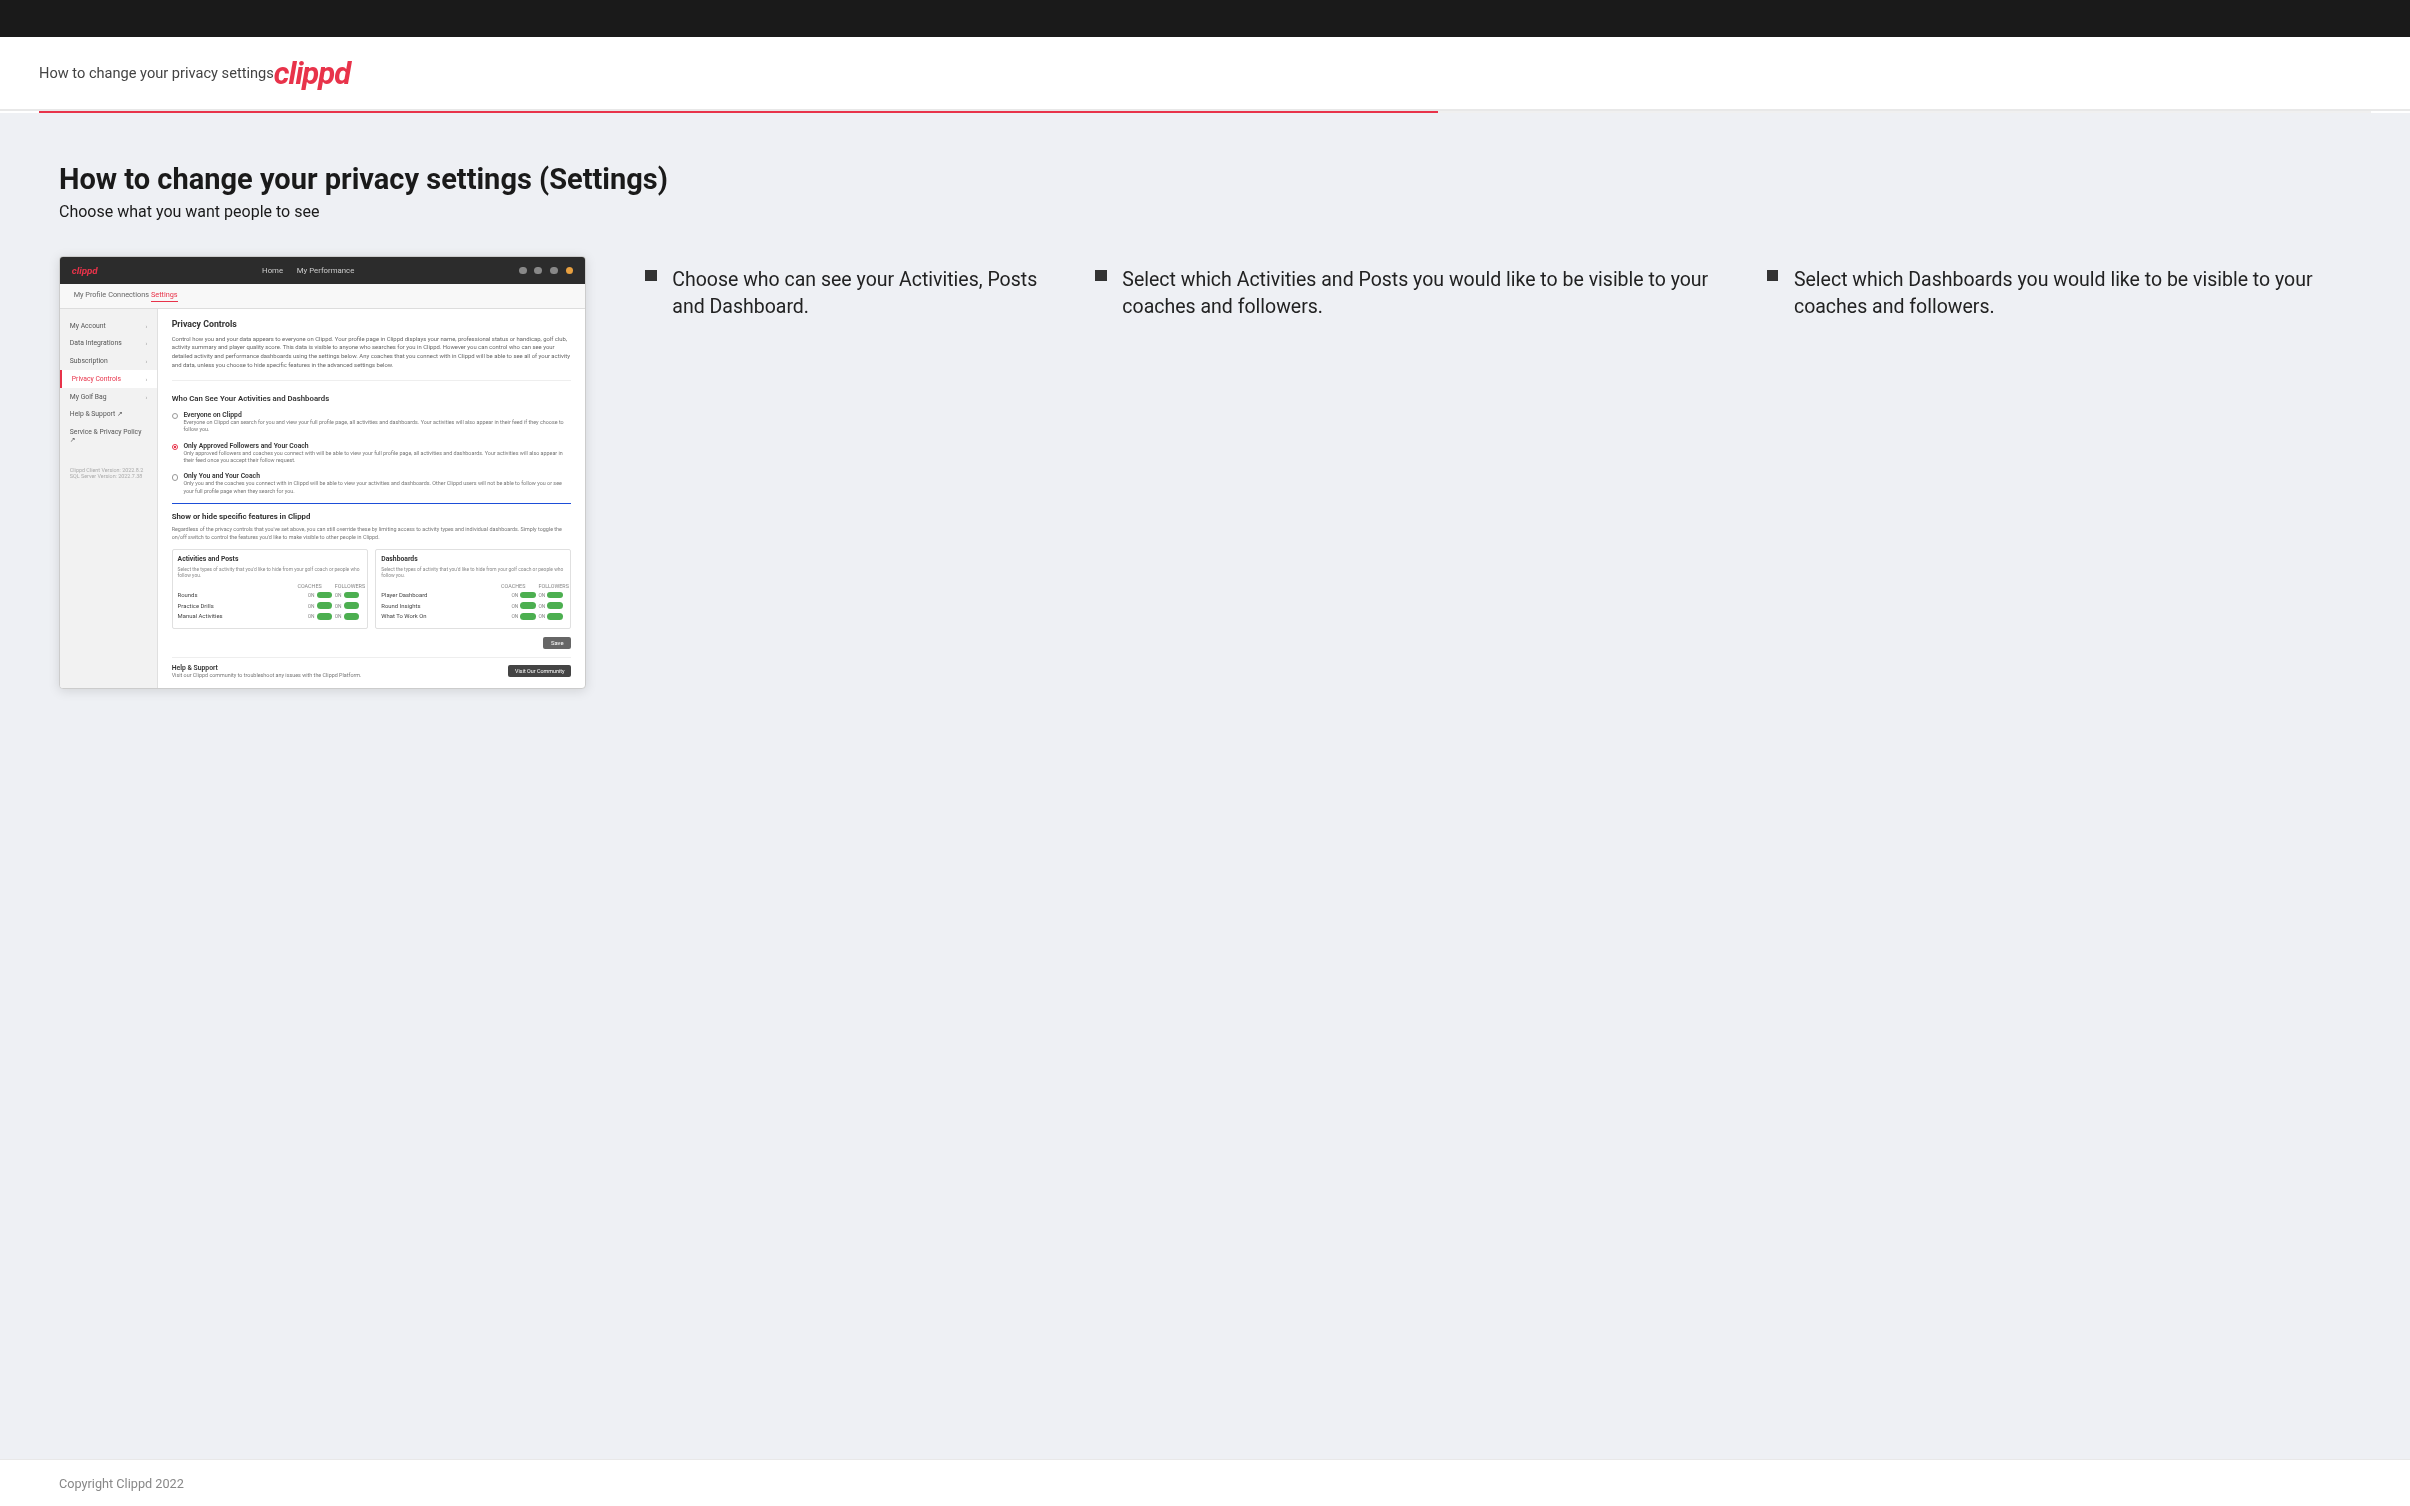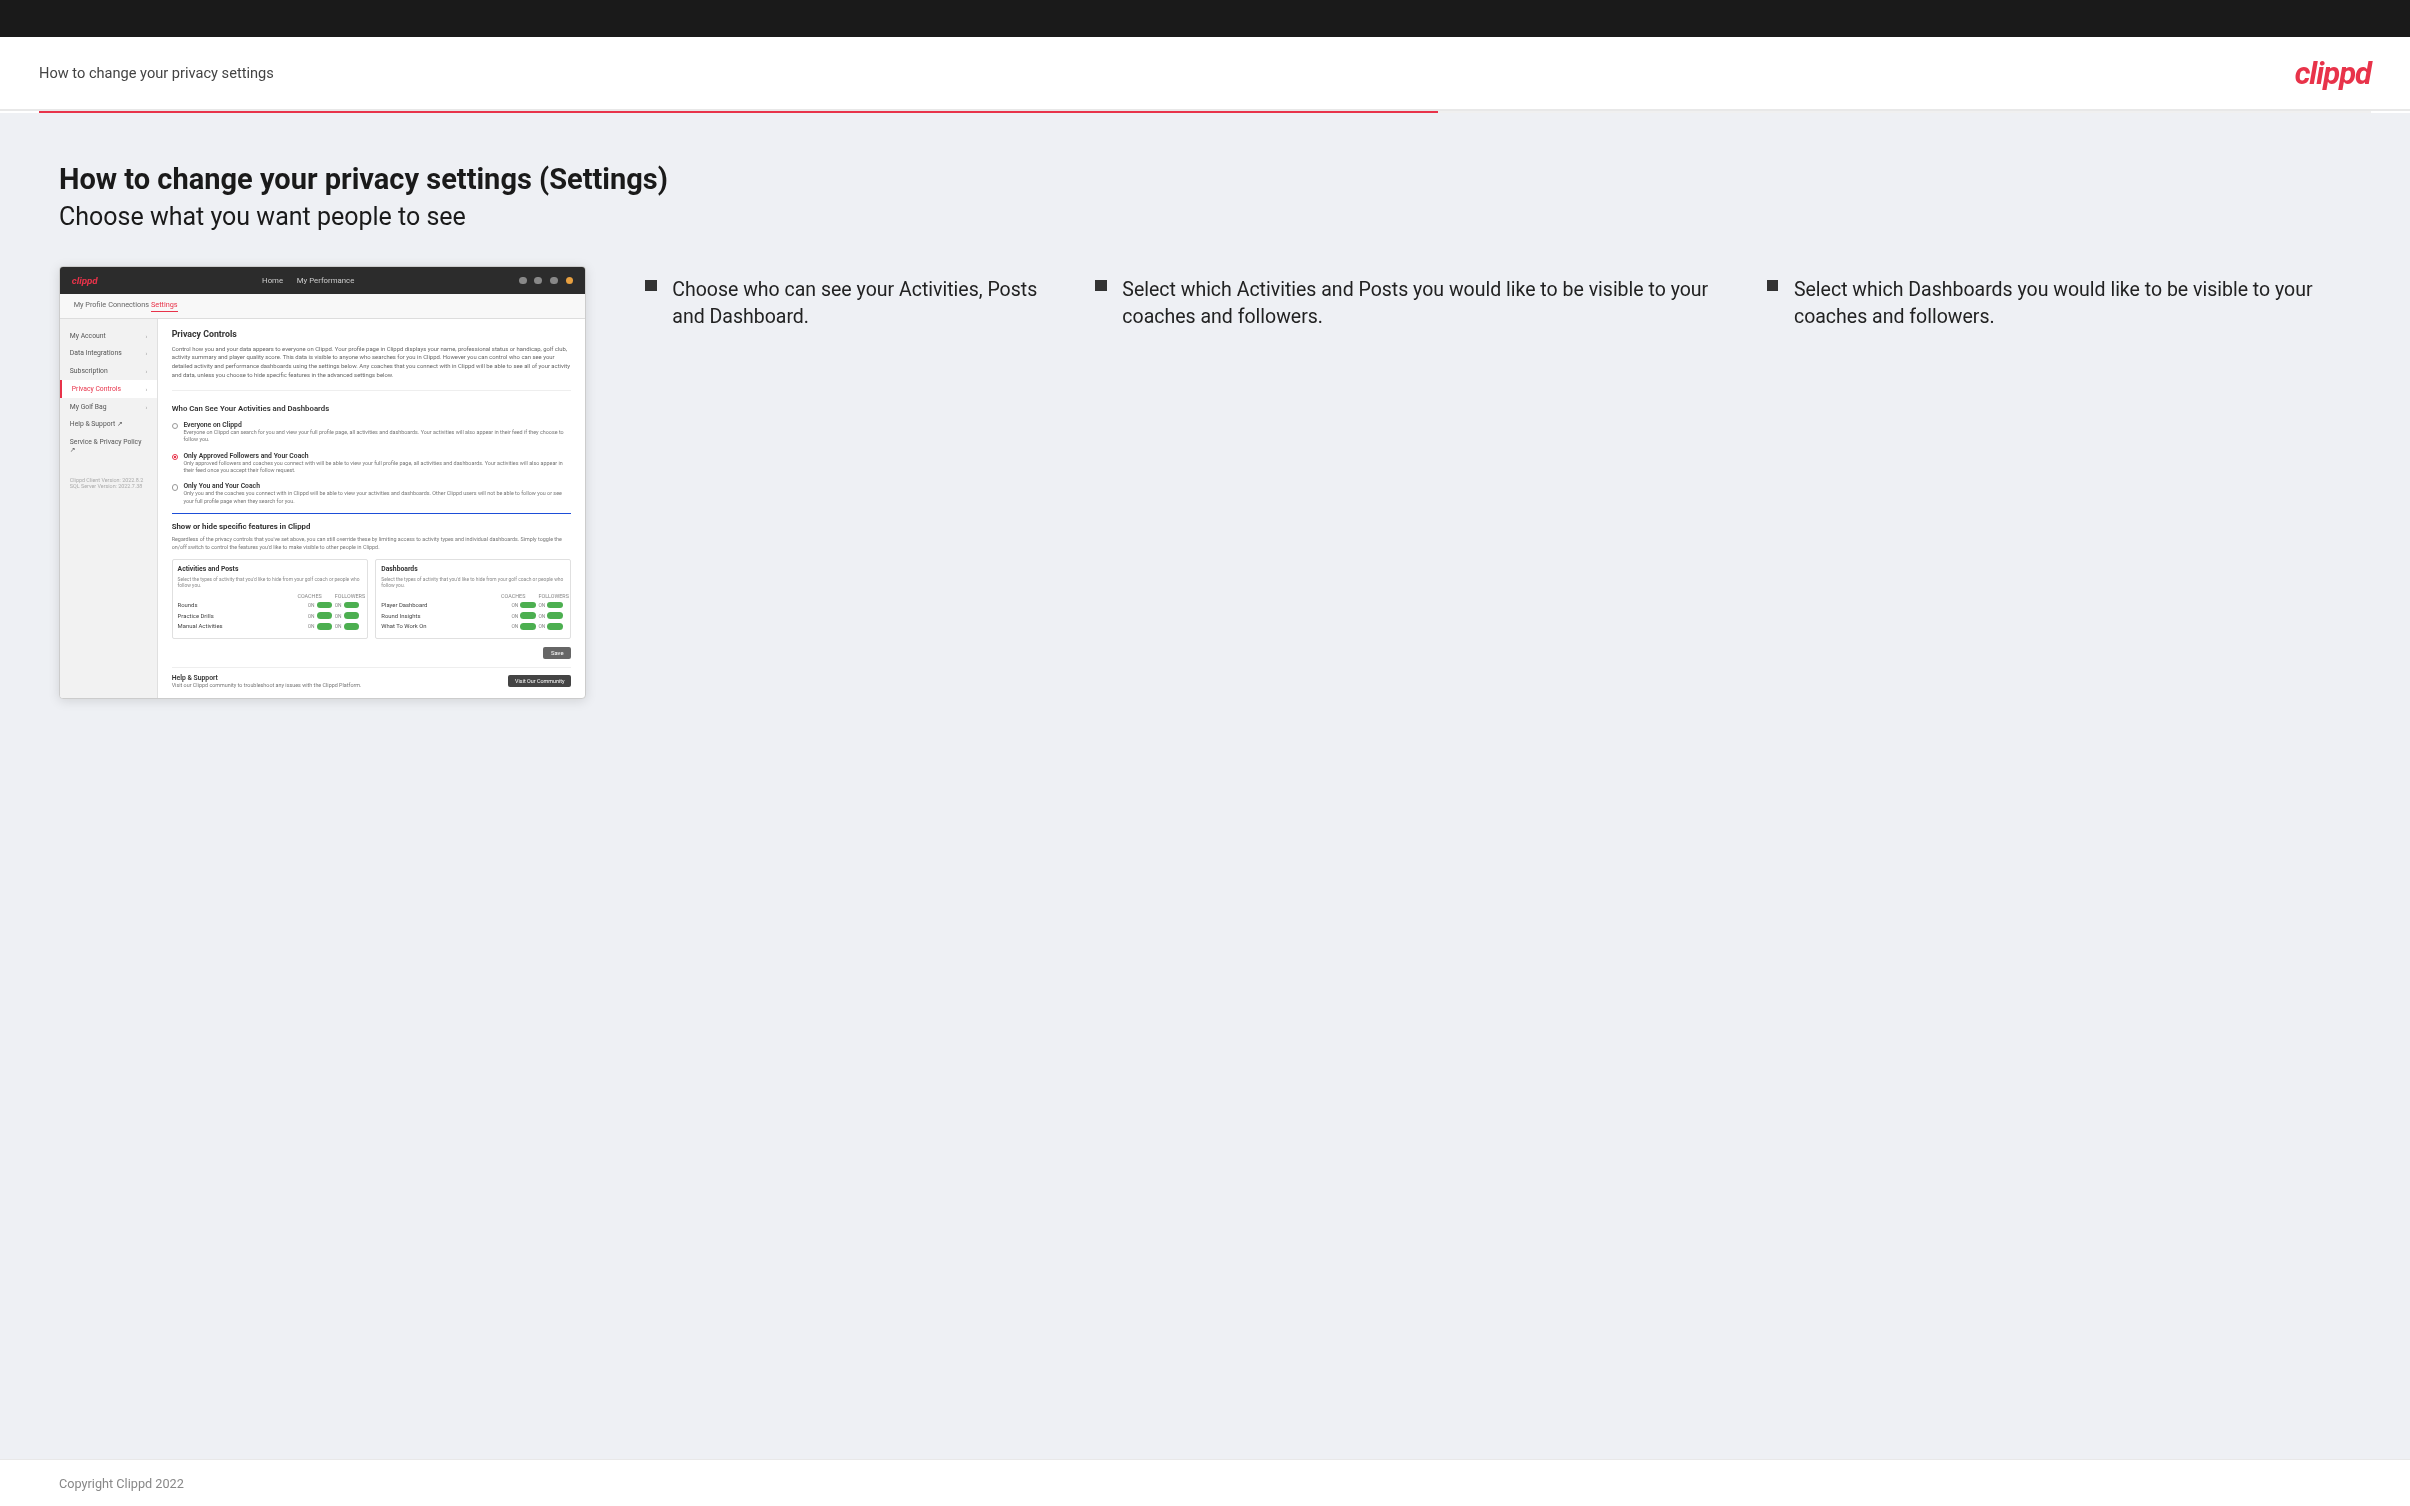--- a/index.html
+++ b/index.html
@@ -23,7 +23,7 @@
     .header {
       display: flex;
       align-items: center;
-      justify-content: space-between;
+      justify-content: flex-start;
       padding: 17.6px 39px;
       border-bottom: 2px solid #e8e8e8;
     }

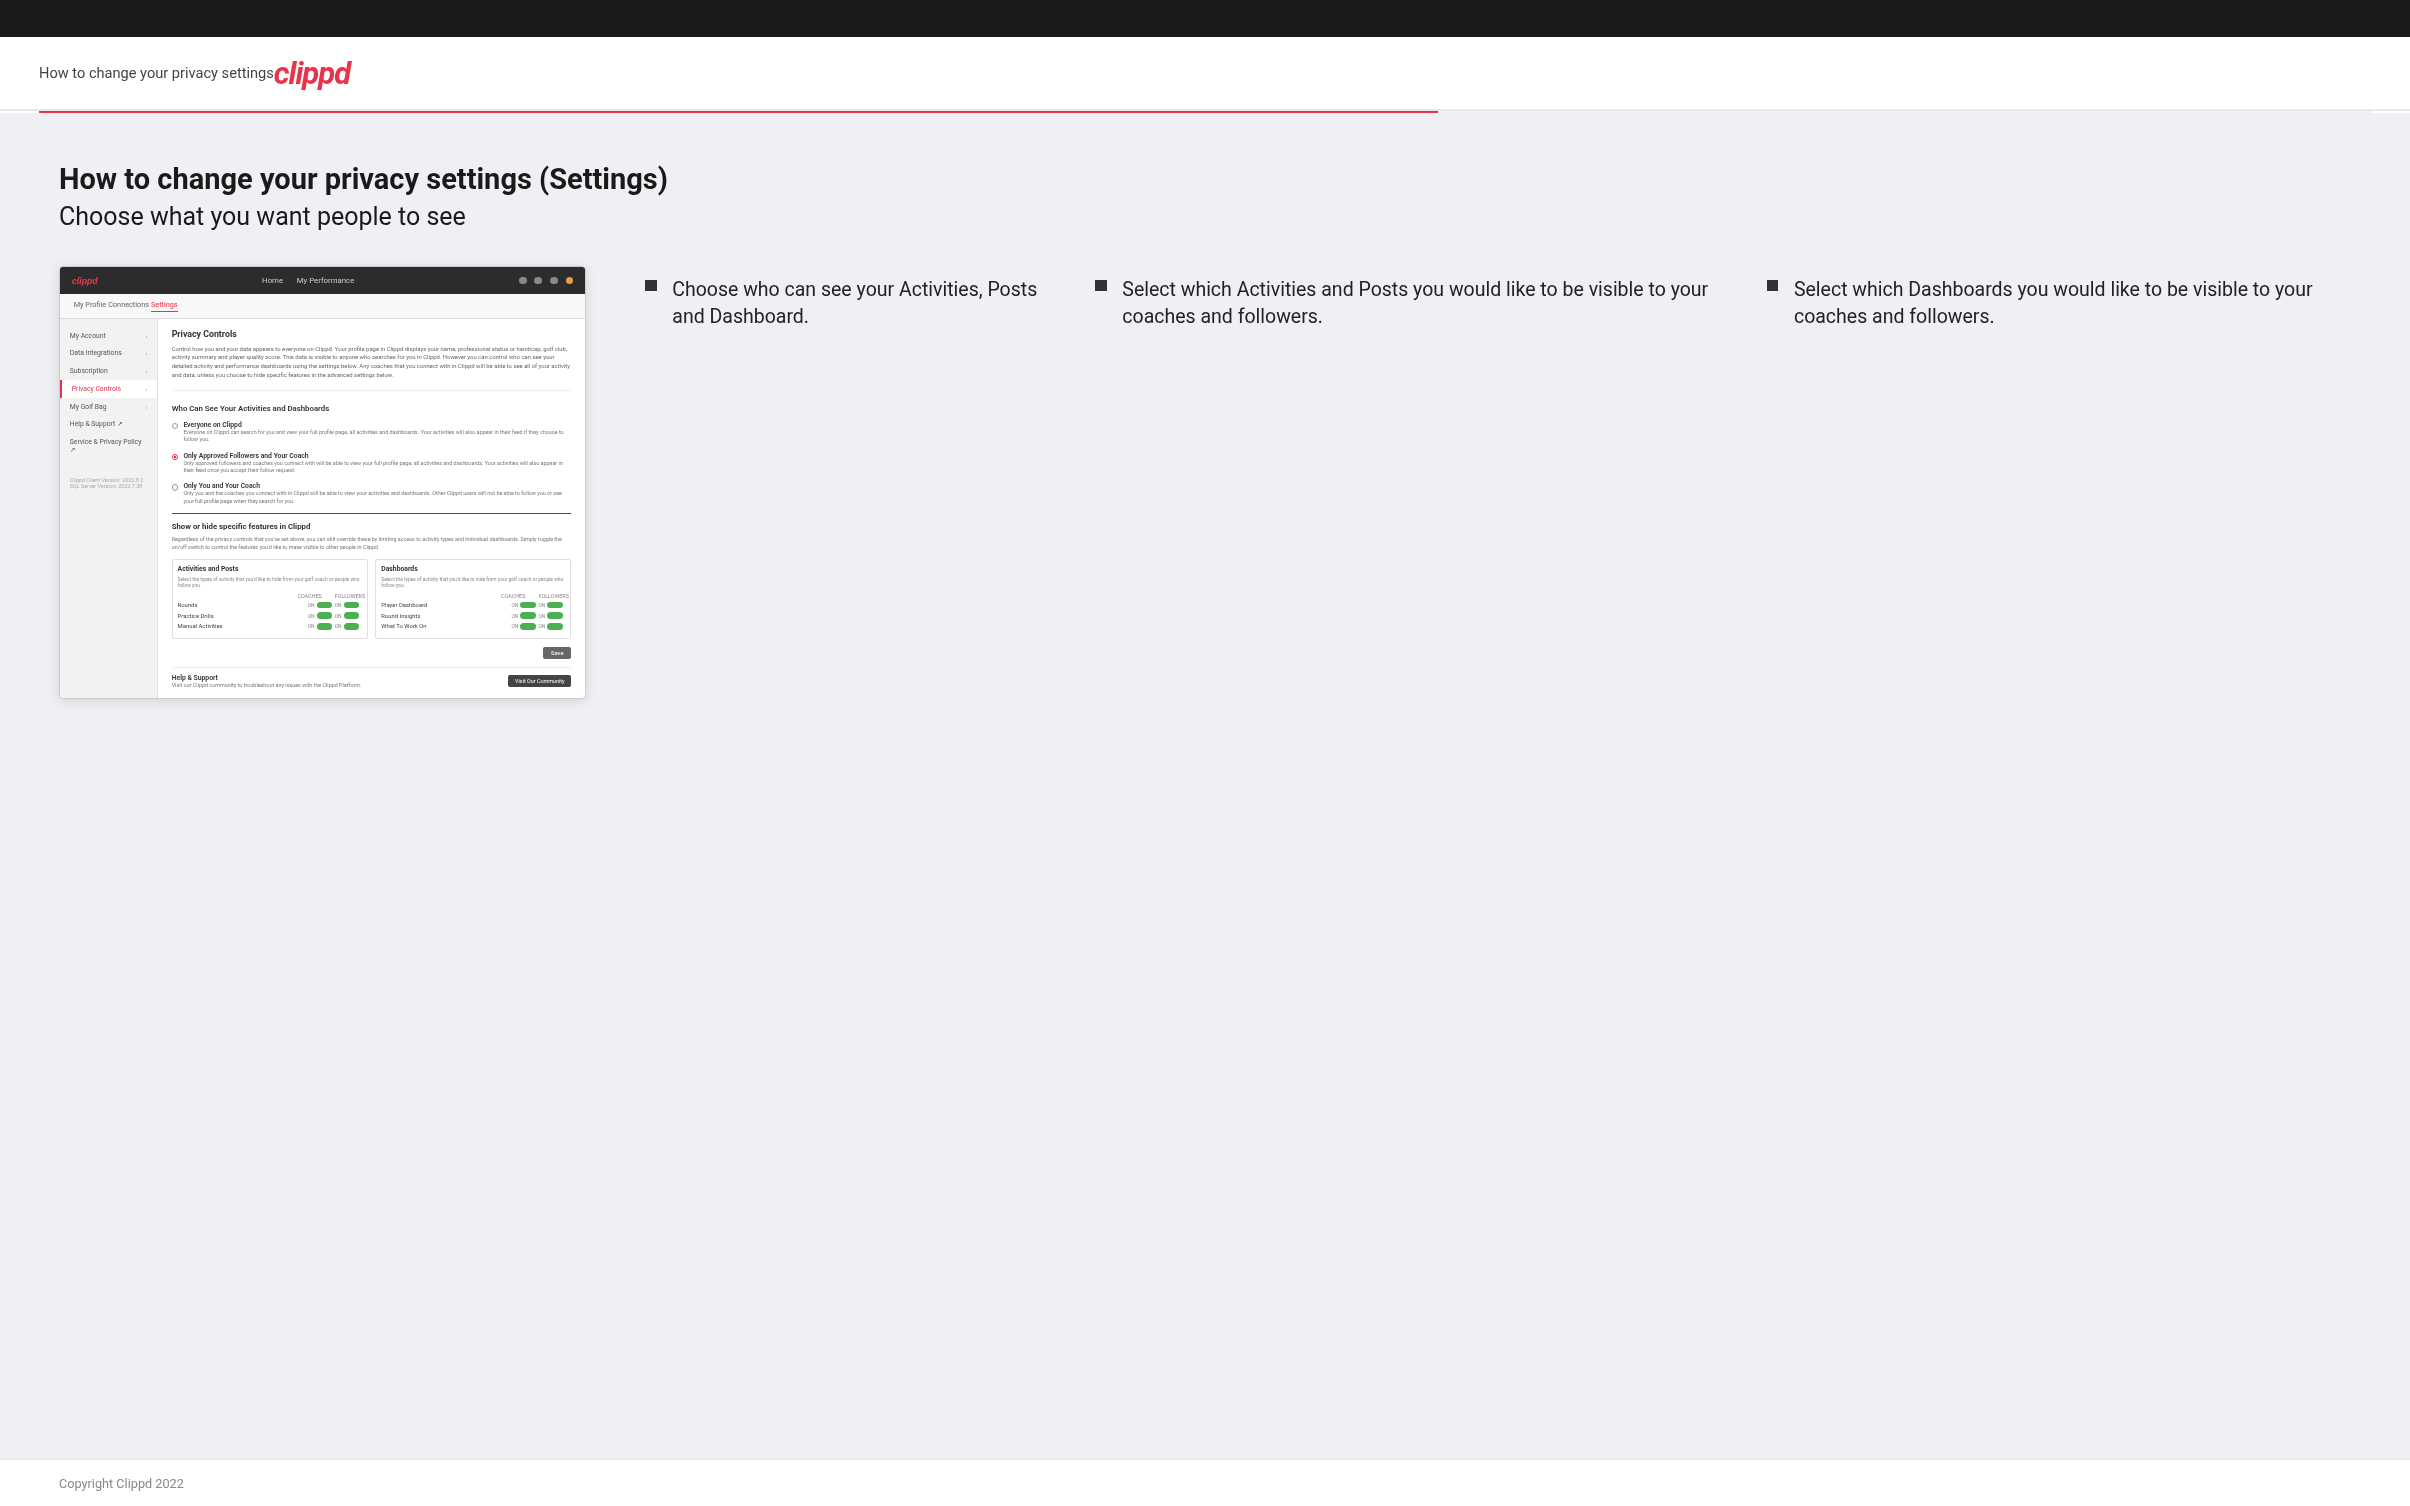--- a/index.html
+++ b/index.html
@@ -66,7 +66,7 @@
     }
 
     .page-subheading {
-      font-size: 25px;
+      font-size: 16px;
       font-weight: 400;
       color: #1a1a1a;
       margin-bottom: 35px;

